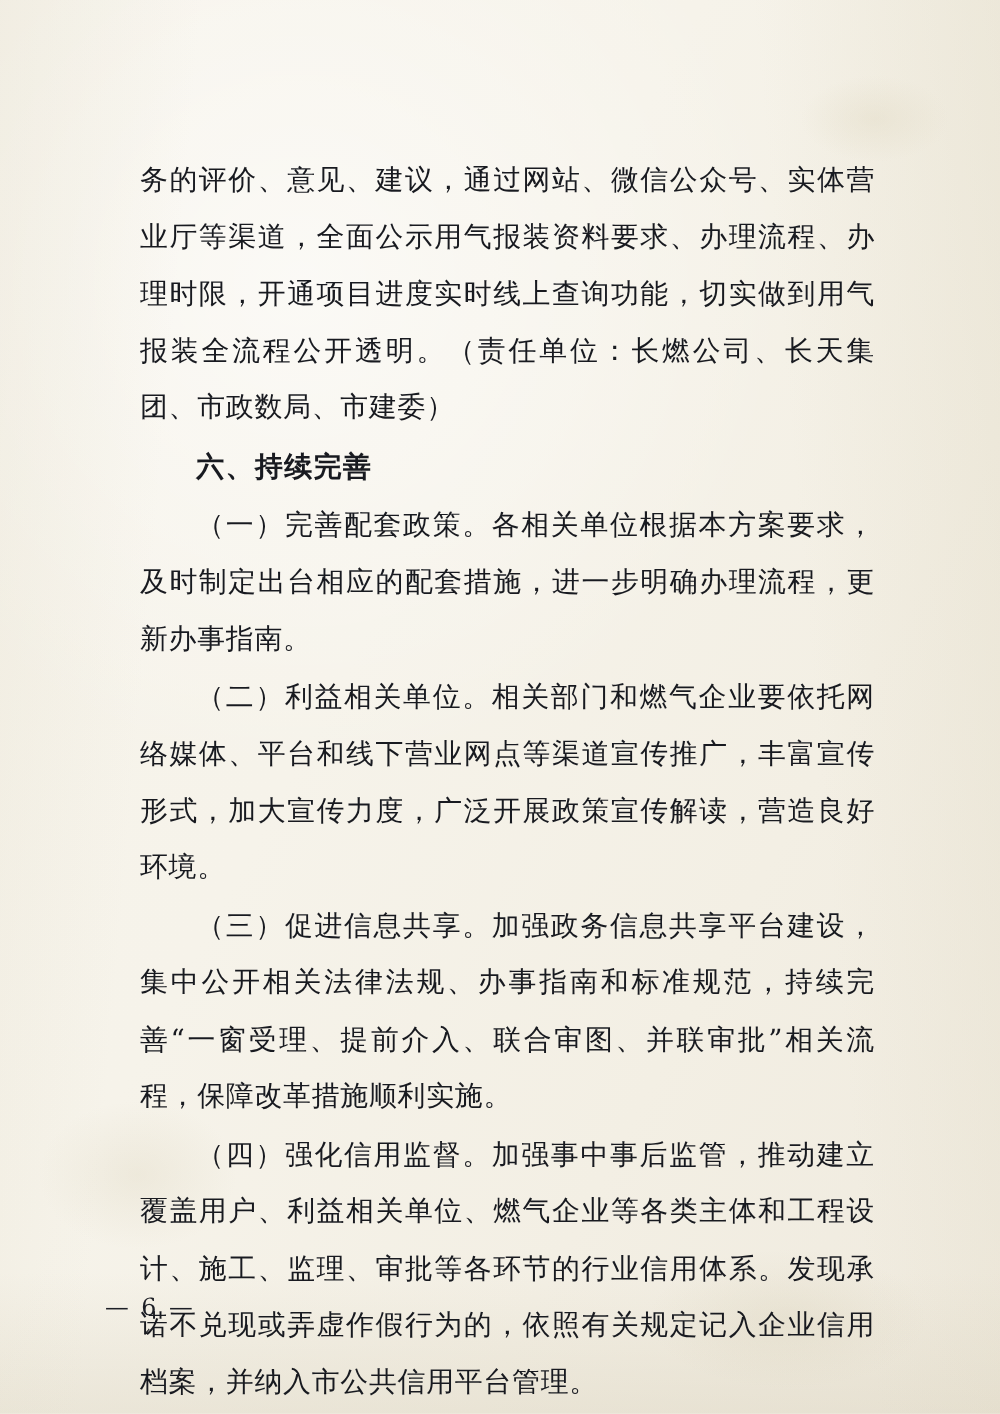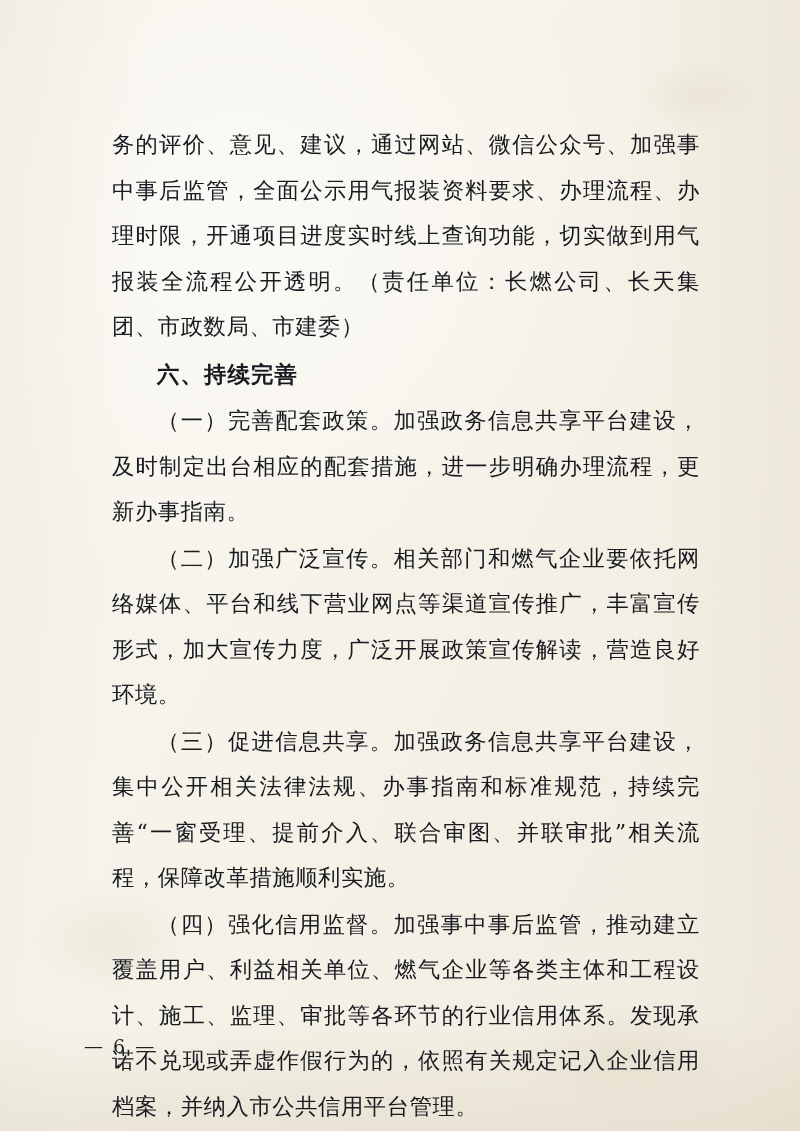--- a/index.html
+++ b/index.html
@@ -88,7 +88,7 @@
   <div class="blotch b3"></div>
 
   <div class="content">
-    <p class="body">务的评价、意见、建议，通过网站、微信公众号、加强事中事后监管，全面公示用气报装资料要求、办理流程、办理时限，开通项目进度实时线上查询功能，切实做到用气报装全流程公开透明。（责任单位：长燃公司、长天集团、市政数局、市建委）</p>
+    <p class="body">务的评价、意见、建议，通过网站、微信公众号、实体营业厅等渠道，全面公示用气报装资料要求、办理流程、办理时限，开通项目进度实时线上查询功能，切实做到用气报装全流程公开透明。（责任单位：长燃公司、长天集团、市政数局、市建委）</p>
     <p class="heading ind2">六、持续完善</p>
     <p class="indent ind2">（一）完善配套政策。加强政务信息共享平台建设，及时制定出台相应的配套措施，进一步明确办理流程，更新办事指南。</p>
     <p class="indent ind2">（二）加强广泛宣传。相关部门和燃气企业要依托网络媒体、平台和线下营业网点等渠道宣传推广，丰富宣传形式，加大宣传力度，广泛开展政策宣传解读，营造良好环境。</p>

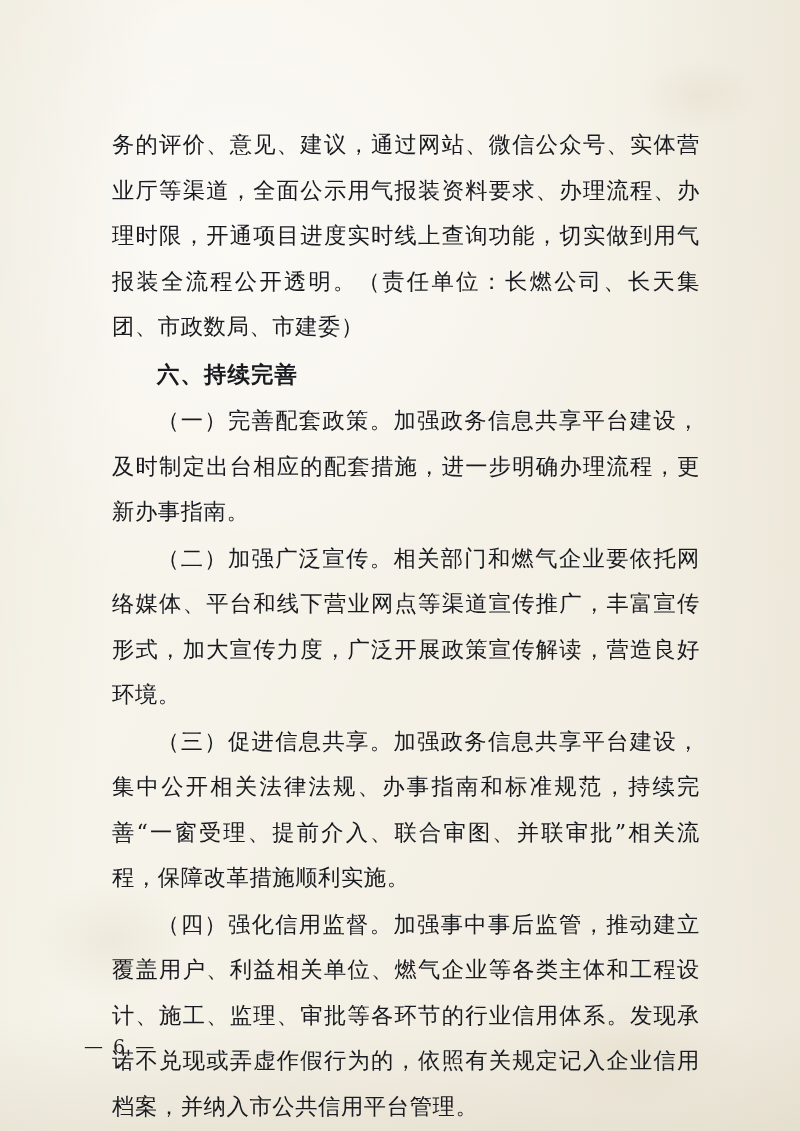--- a/index.html
+++ b/index.html
@@ -90,7 +90,7 @@
   <div class="content">
     <p class="body">务的评价、意见、建议，通过网站、微信公众号、实体营业厅等渠道，全面公示用气报装资料要求、办理流程、办理时限，开通项目进度实时线上查询功能，切实做到用气报装全流程公开透明。（责任单位：长燃公司、长天集团、市政数局、市建委）</p>
     <p class="heading ind2">六、持续完善</p>
-    <p class="indent ind2">（一）完善配套政策。加强政务信息共享平台建设，及时制定出台相应的配套措施，进一步明确办理流程，更新办事指南。</p>
+    <p class="indent ind2">（一）完善配套政策。各相关单位根据本方案要求，及时制定出台相应的配套措施，进一步明确办理流程，更新办事指南。</p>
     <p class="indent ind2">（二）加强广泛宣传。相关部门和燃气企业要依托网络媒体、平台和线下营业网点等渠道宣传推广，丰富宣传形式，加大宣传力度，广泛开展政策宣传解读，营造良好环境。</p>
     <p class="indent ind2">（三）促进信息共享。加强政务信息共享平台建设，集中公开相关法律法规、办事指南和标准规范，持续完善“一窗受理、提前介入、联合审图、并联审批”相关流程，保障改革措施顺利实施。</p>
     <p class="indent ind2">（四）强化信用监督。加强事中事后监管，推动建立覆盖用户、利益相关单位、燃气企业等各类主体和工程设计、施工、监理、审批等各环节的行业信用体系。发现承诺不兑现或弄虚作假行为的，依照有关规定记入企业信用档案，并纳入市公共信用平台管理。</p>

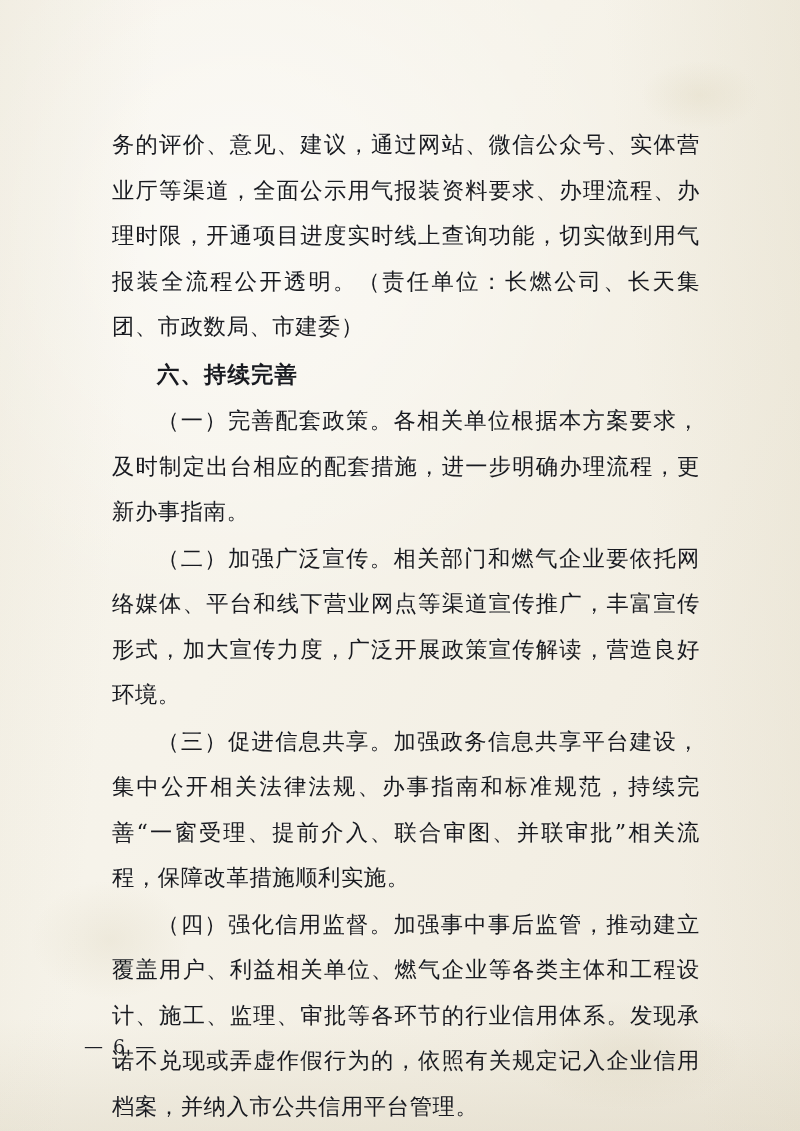--- a/index.html
+++ b/index.html
@@ -91,7 +91,7 @@
     <p class="body">务的评价、意见、建议，通过网站、微信公众号、实体营业厅等渠道，全面公示用气报装资料要求、办理流程、办理时限，开通项目进度实时线上查询功能，切实做到用气报装全流程公开透明。（责任单位：长燃公司、长天集团、市政数局、市建委）</p>
     <p class="heading ind2">六、持续完善</p>
     <p class="indent ind2">（一）完善配套政策。各相关单位根据本方案要求，及时制定出台相应的配套措施，进一步明确办理流程，更新办事指南。</p>
-    <p class="indent ind2">（二）加强广泛宣传。相关部门和燃气企业要依托网络媒体、平台和线下营业网点等渠道宣传推广，丰富宣传形式，加大宣传力度，广泛开展政策宣传解读，营造良好环境。</p>
+    <p class="indent ind2">（二）利益相关单位。相关部门和燃气企业要依托网络媒体、平台和线下营业网点等渠道宣传推广，丰富宣传形式，加大宣传力度，广泛开展政策宣传解读，营造良好环境。</p>
     <p class="indent ind2">（三）促进信息共享。加强政务信息共享平台建设，集中公开相关法律法规、办事指南和标准规范，持续完善“一窗受理、提前介入、联合审图、并联审批”相关流程，保障改革措施顺利实施。</p>
     <p class="indent ind2">（四）强化信用监督。加强事中事后监管，推动建立覆盖用户、利益相关单位、燃气企业等各类主体和工程设计、施工、监理、审批等各环节的行业信用体系。发现承诺不兑现或弄虚作假行为的，依照有关规定记入企业信用档案，并纳入市公共信用平台管理。</p>
 

